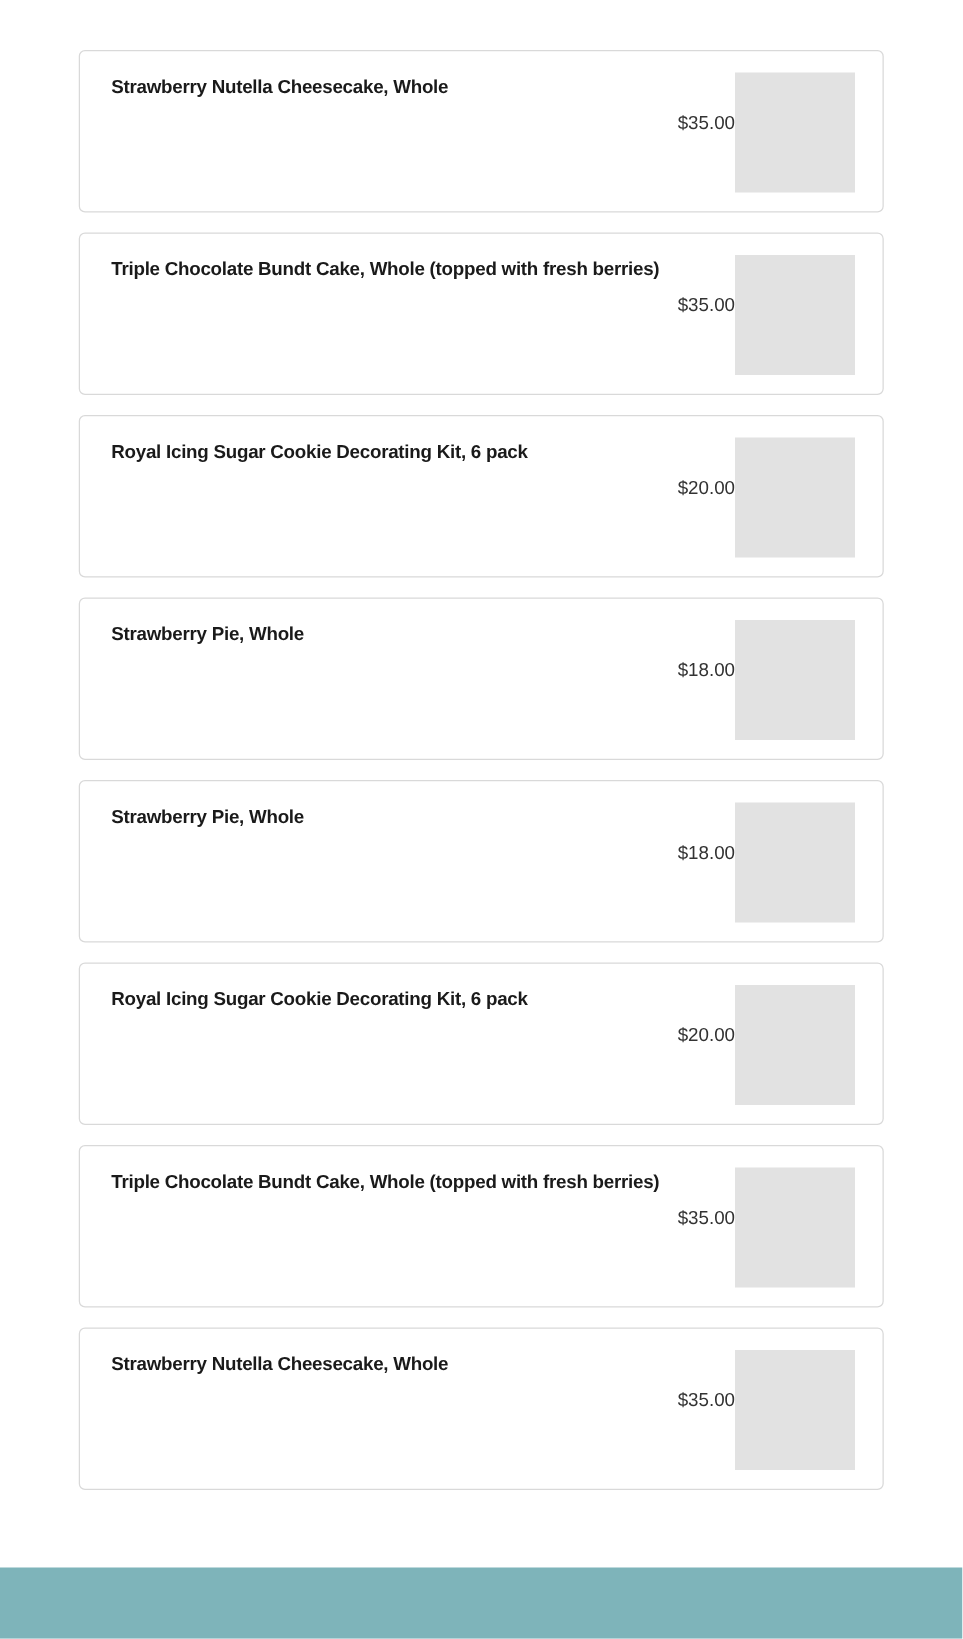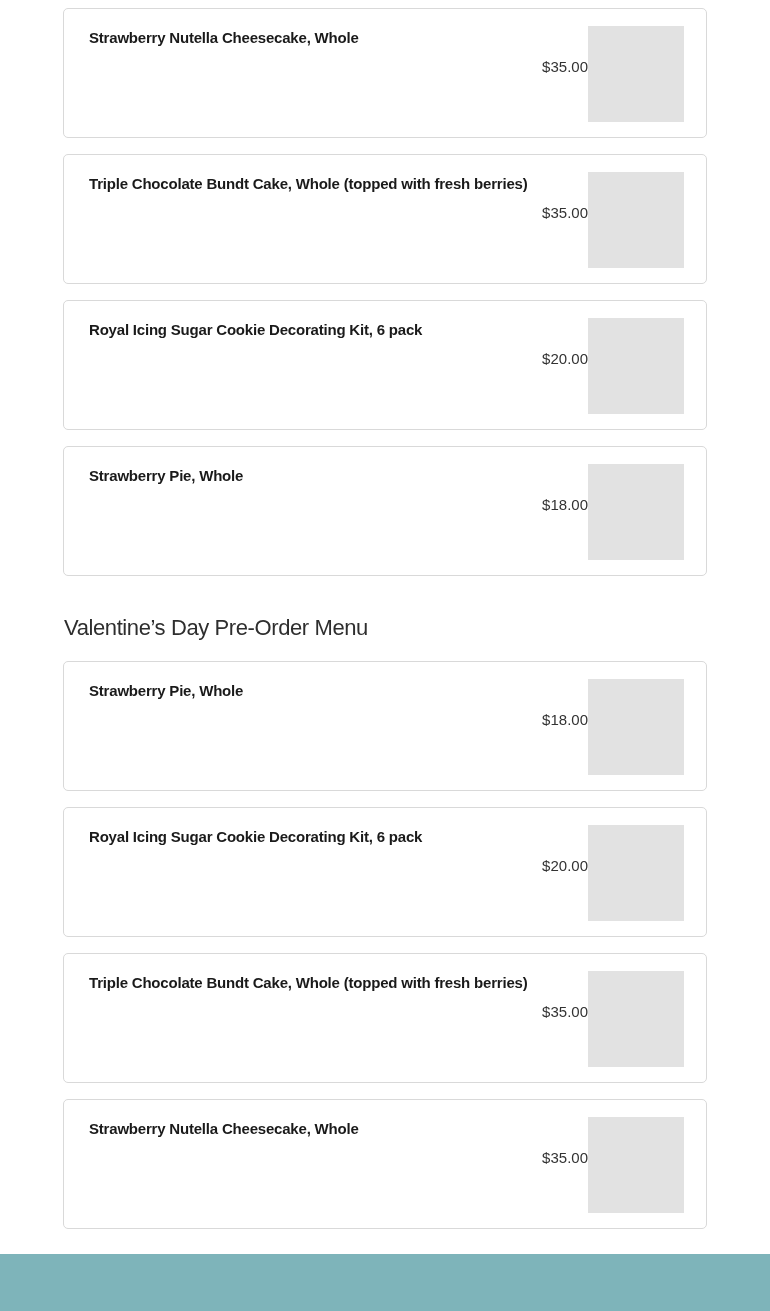--- a/index.html
+++ b/index.html
@@ -17,6 +17,7 @@
     width: 644px;
     margin-left: 63px;
     padding-top: 8px;
+    margin-top: 32px;
   }
   .menu-card {
     display: flex;

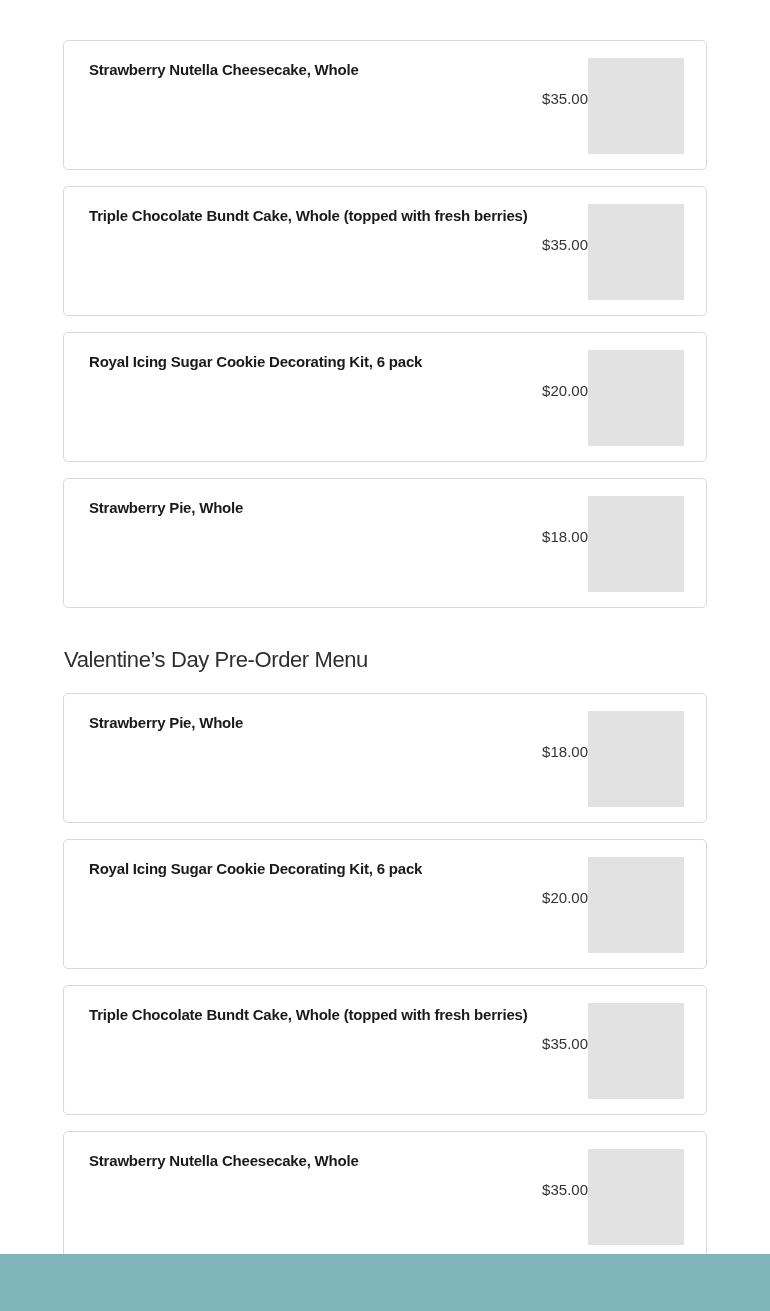--- a/index.html
+++ b/index.html
@@ -107,7 +107,6 @@
     <div class="item-image" style="background: rgb(226, 226, 226);"></div>
   </div>
 
-  <h2 class="section-heading">Valentine’s Day Pre-Order Menu</h2>
 
   <div class="menu-card">
     <div class="card-text">

